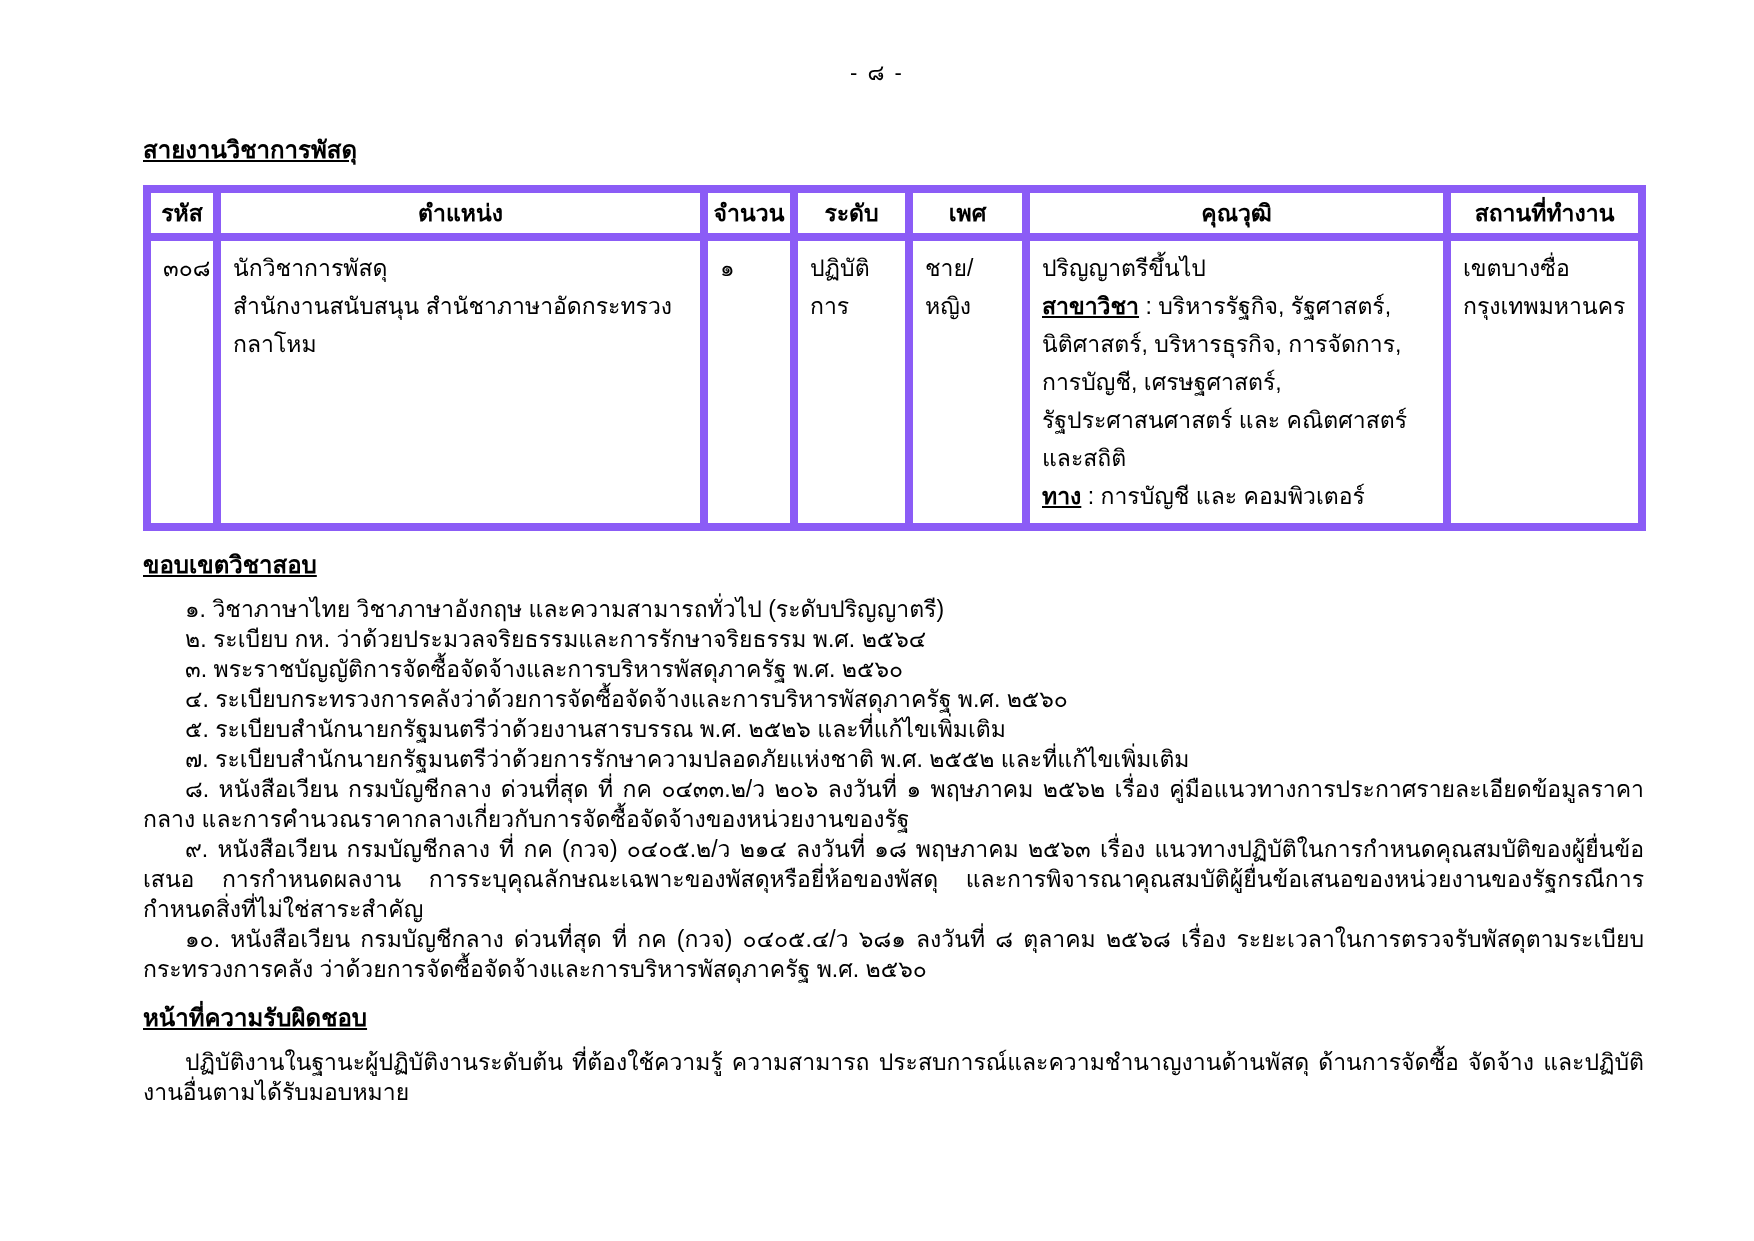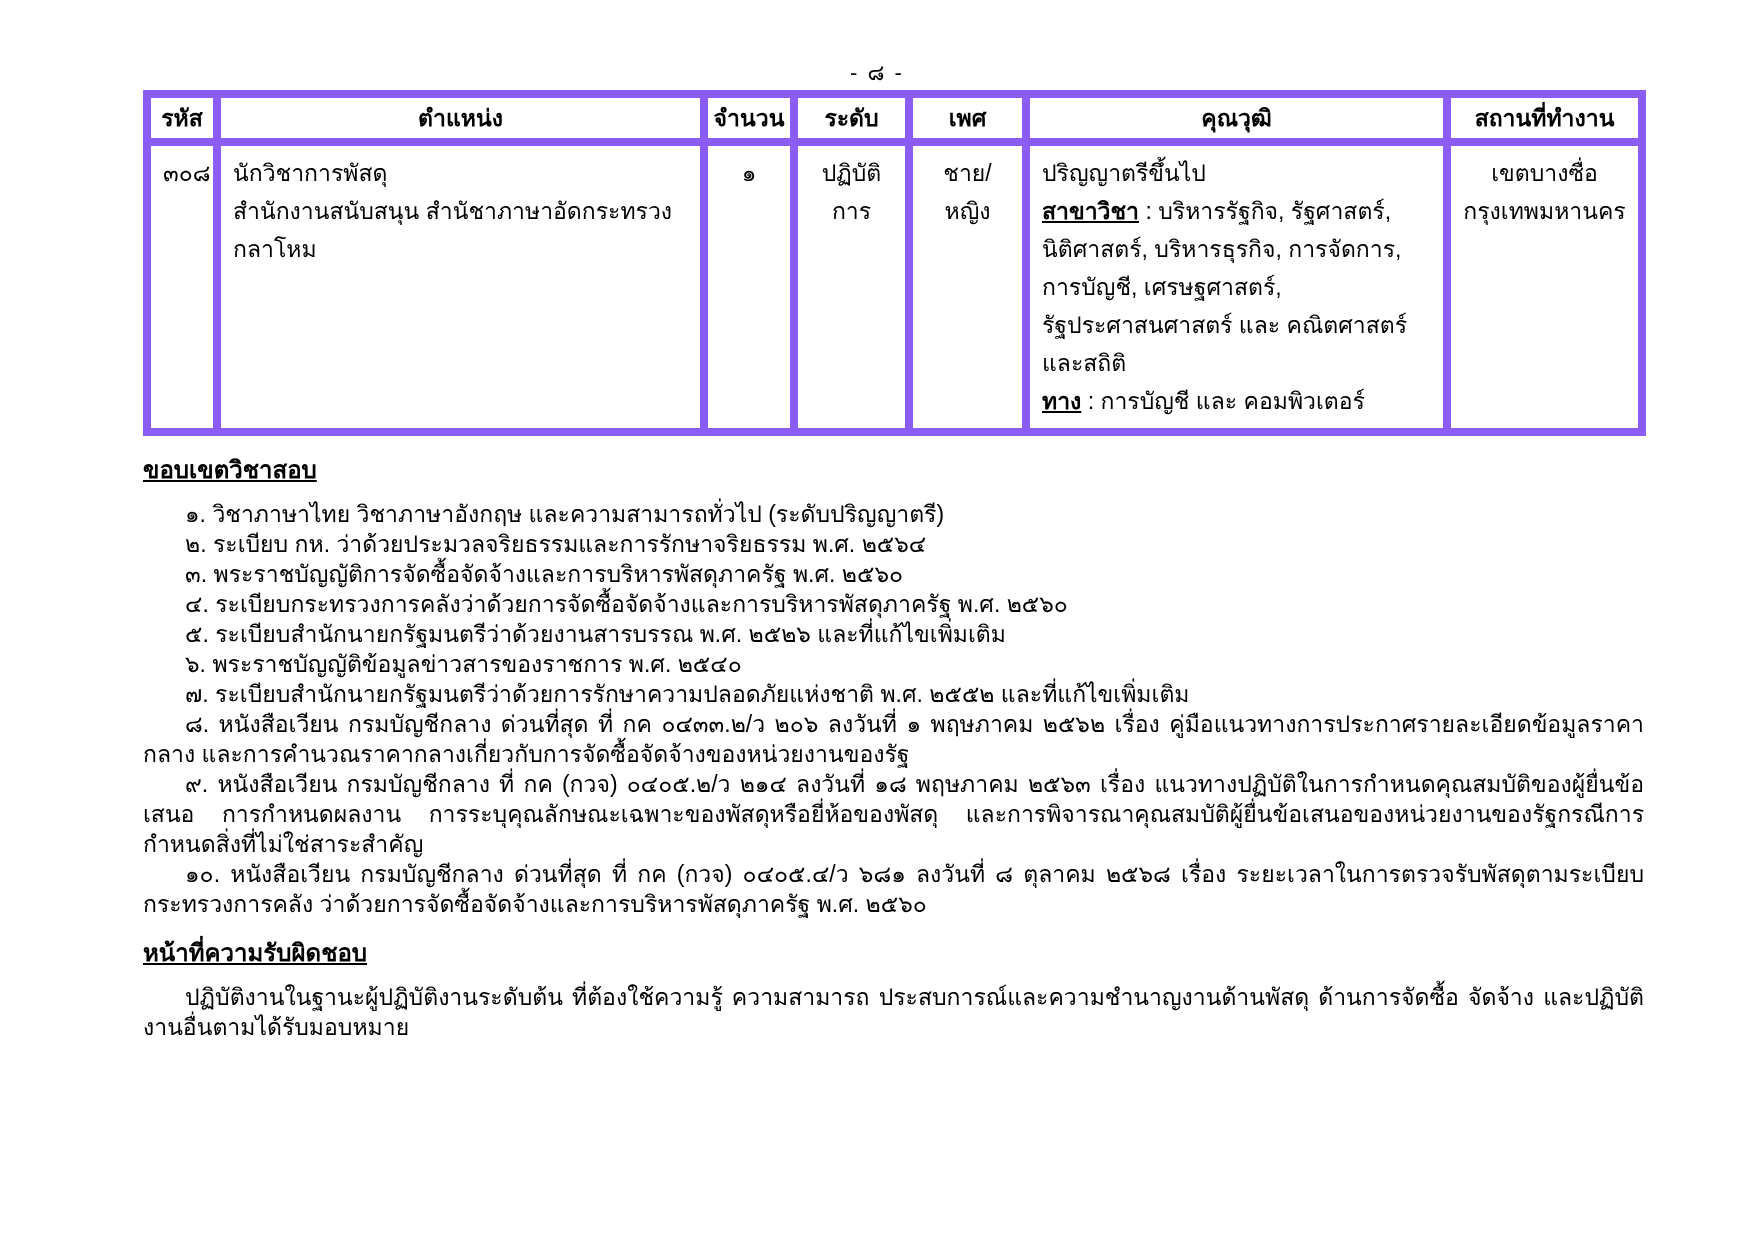--- a/index.html
+++ b/index.html
@@ -84,6 +84,7 @@
 
   <div class="content">
 
+    <div class="doc-title">สายงานวิชาการพัสดุ</div>
 
     <table class="jobs">
       <colgroup>

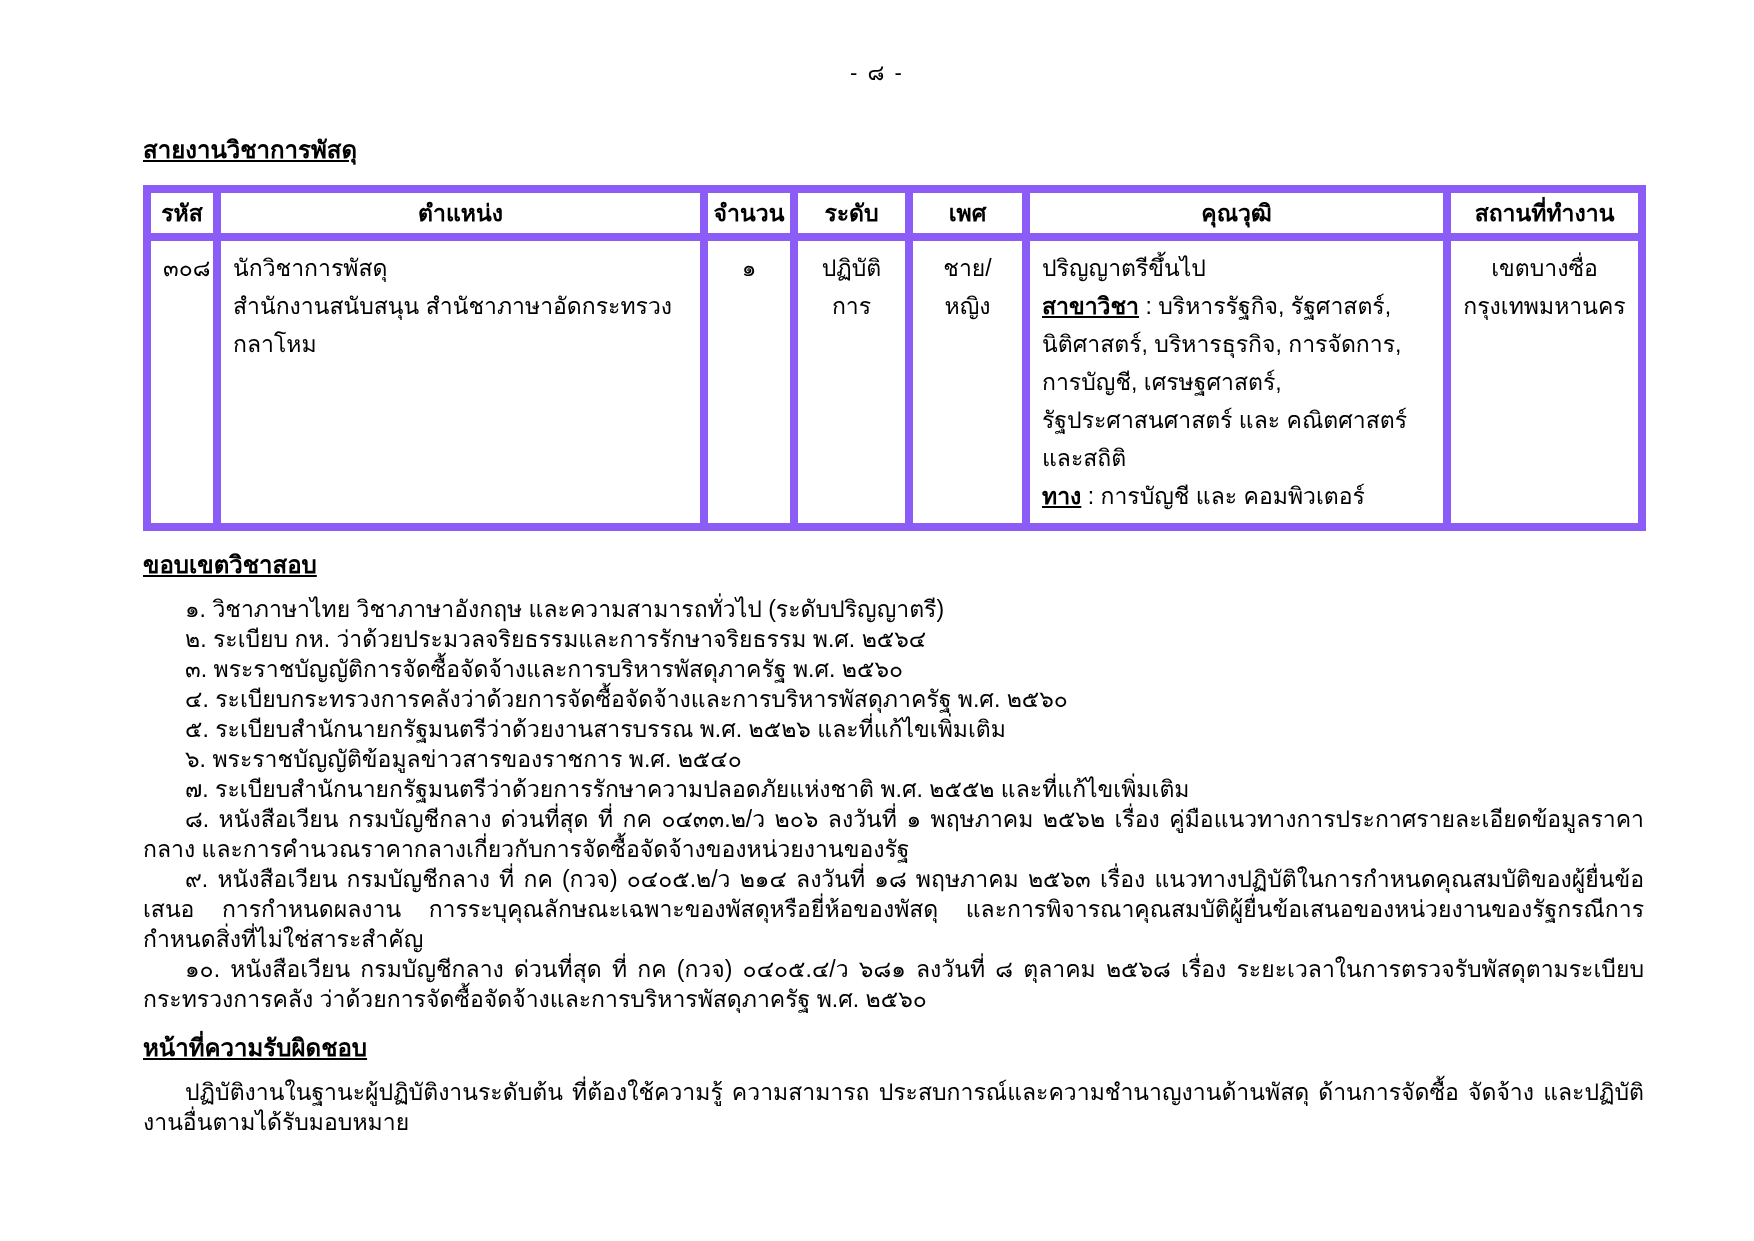--- a/index.html
+++ b/index.html
@@ -53,7 +53,7 @@
     line-height: 38px;
     height: 284px;
   }
-  td.center-col { text-align: center; padding-left: 4px; padding-right: 4px; }
+  td.center-col { padding-left: 4px; padding-right: 4px; }
   .qual-para { margin: 0; }
   .bu { font-weight: bold; text-decoration: underline; }
   .section-title {

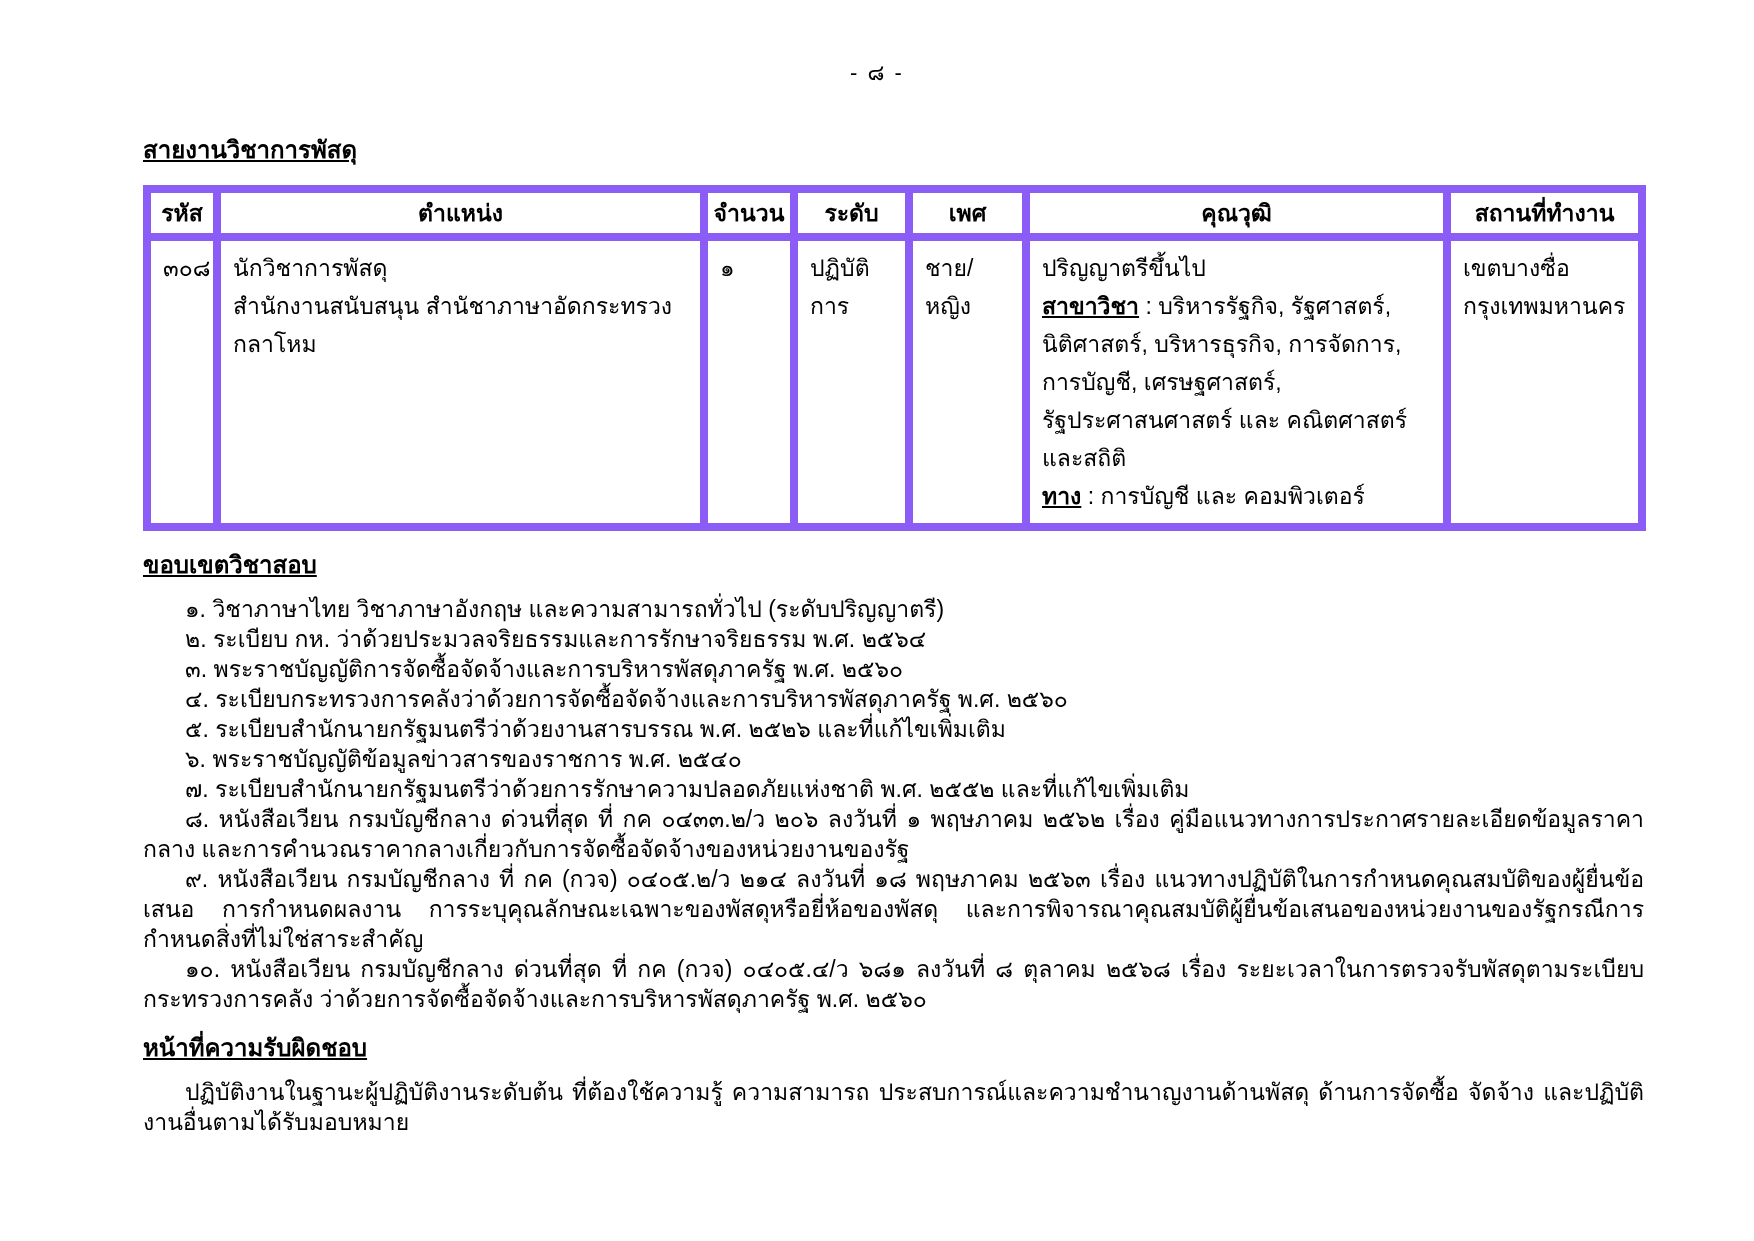--- a/index.html
+++ b/index.html
@@ -147,7 +147,6 @@
       <p>๓. พระราชบัญญัติการจัดซื้อจัดจ้างและการบริหารพัสดุภาครัฐ พ.ศ. ๒๕๖๐</p>
       <p>๔. ระเบียบกระทรวงการคลังว่าด้วยการจัดซื้อจัดจ้างและการบริหารพัสดุภาครัฐ พ.ศ. ๒๕๖๐</p>
       <p>๕. ระเบียบสำนักนายกรัฐมนตรีว่าด้วยงานสารบรรณ พ.ศ. ๒๕๒๖ และที่แก้ไขเพิ่มเติม</p>
-      <p>๖. พระราชบัญญัติข้อมูลข่าวสารของราชการ พ.ศ. ๒๕๔๐</p>
       <p>๗. ระเบียบสำนักนายกรัฐมนตรีว่าด้วยการรักษาความปลอดภัยแห่งชาติ พ.ศ. ๒๕๕๒ และที่แก้ไขเพิ่มเติม</p>
       <p>๘. หนังสือเวียน กรมบัญชีกลาง ด่วนที่สุด ที่ กค ๐๔๓๓.๒/ว ๒๐๖ ลงวันที่ ๑ พฤษภาคม ๒๕๖๒ เรื่อง คู่มือแนวทางการประกาศรายละเอียดข้อมูลราคากลาง และการคำนวณราคากลางเกี่ยวกับการจัดซื้อจัดจ้างของหน่วยงานของรัฐ</p>
       <p>๙. หนังสือเวียน กรมบัญชีกลาง ที่ กค (กวจ) ๐๔๐๕.๒/ว ๒๑๔ ลงวันที่ ๑๘ พฤษภาคม ๒๕๖๓ เรื่อง แนวทางปฏิบัติในการกำหนดคุณสมบัติของผู้ยื่นข้อเสนอ การกำหนดผลงาน การระบุคุณลักษณะเฉพาะของพัสดุหรือยี่ห้อของพัสดุ และการพิจารณาคุณสมบัติผู้ยื่นข้อเสนอของหน่วยงานของรัฐกรณีการกำหนดสิ่งที่ไม่ใช่สาระสำคัญ</p>

